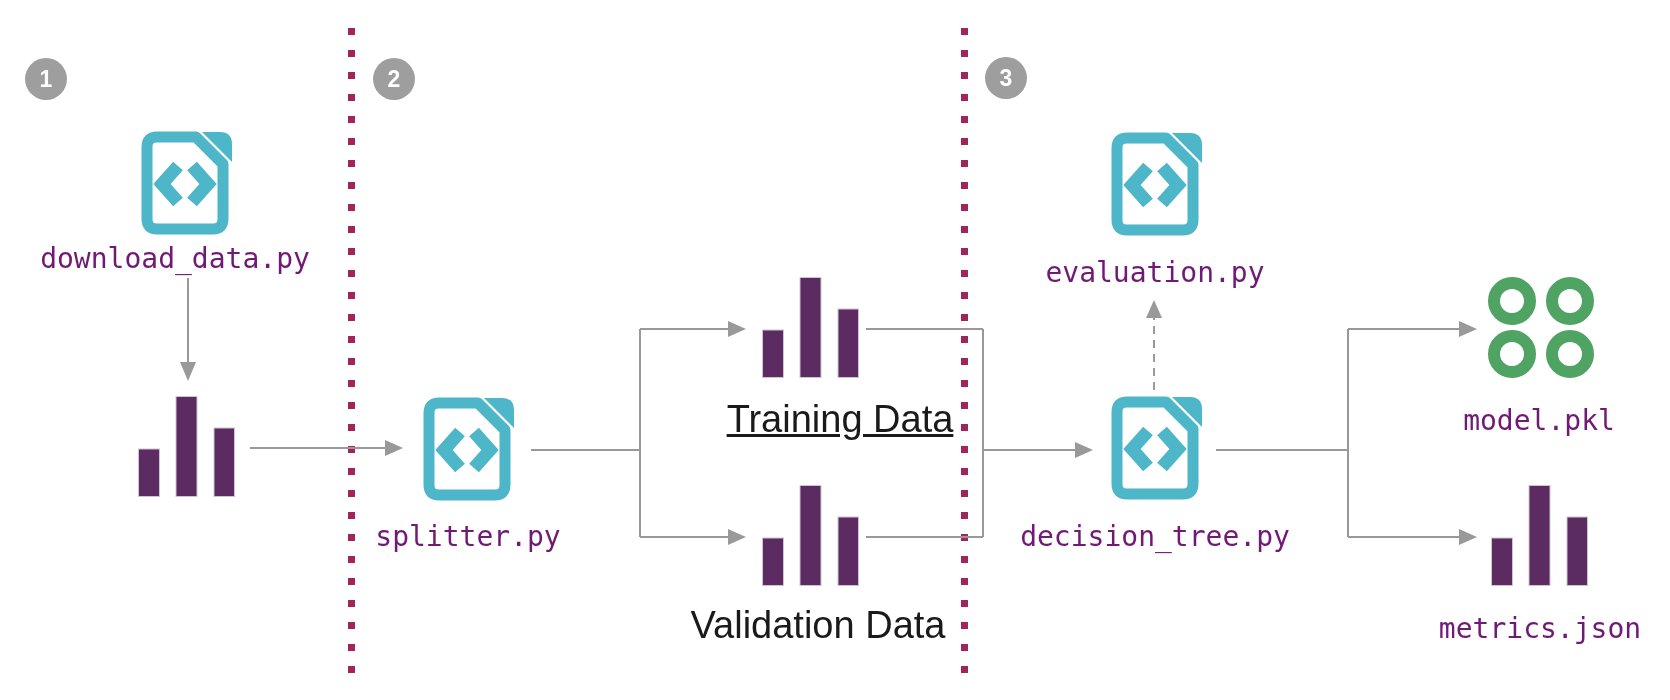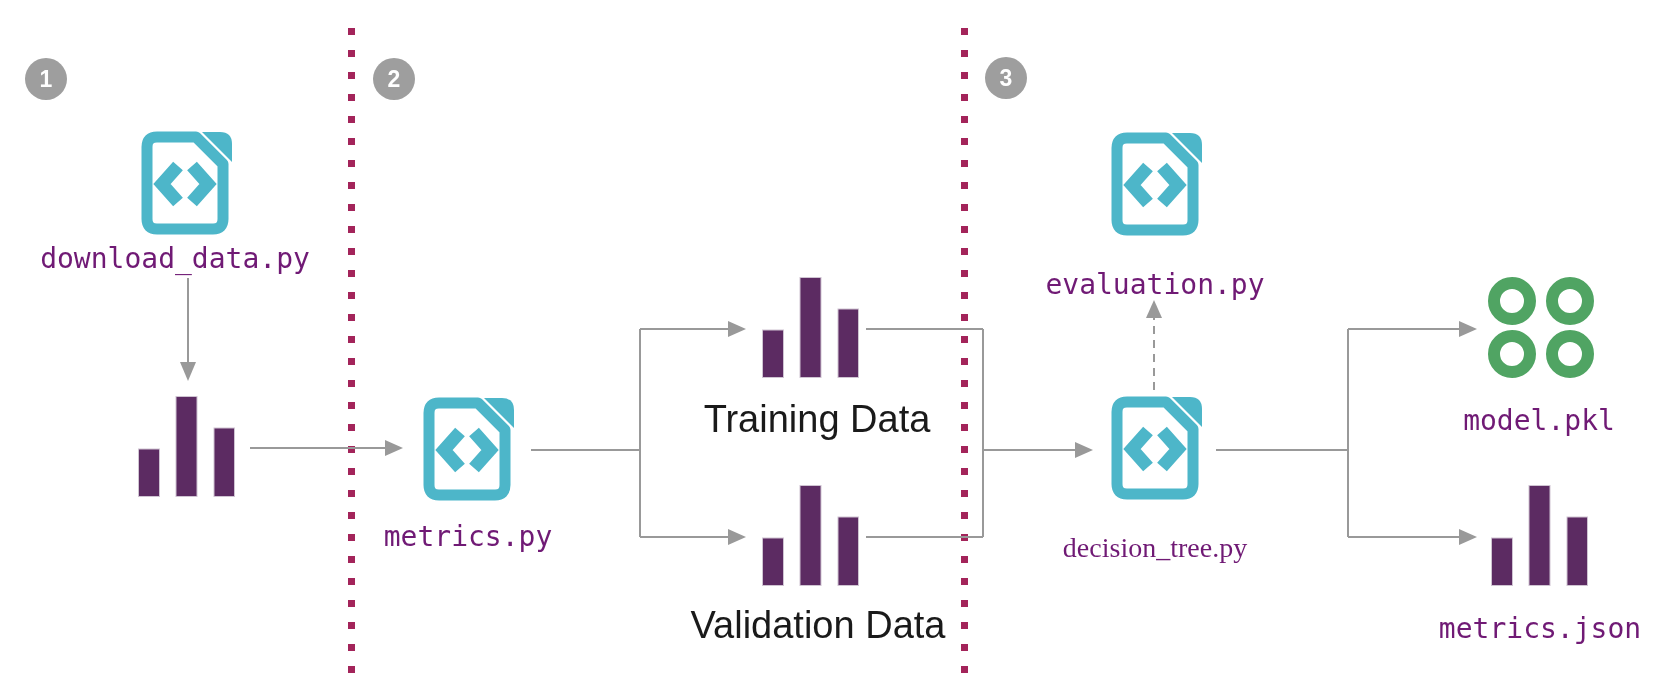--- a/index.html
+++ b/index.html
@@ -182,7 +182,7 @@
       <path d="M56 36 L72 54 L56 72" stroke="#4db6c9" stroke-width="13" fill="none"></path>
     </svg>
   </div>
-  <div class="mono-label" style="left:995px; top:256px;margin-top:12px;">evaluation.py</div>
+  <div class="mono-label" style="left:995px; top:256px;">evaluation.py</div>
 
   <div class="icon-box" style="left:1106px; top:395px;">
     <svg width="98" height="106" viewBox="0 0 98 106">

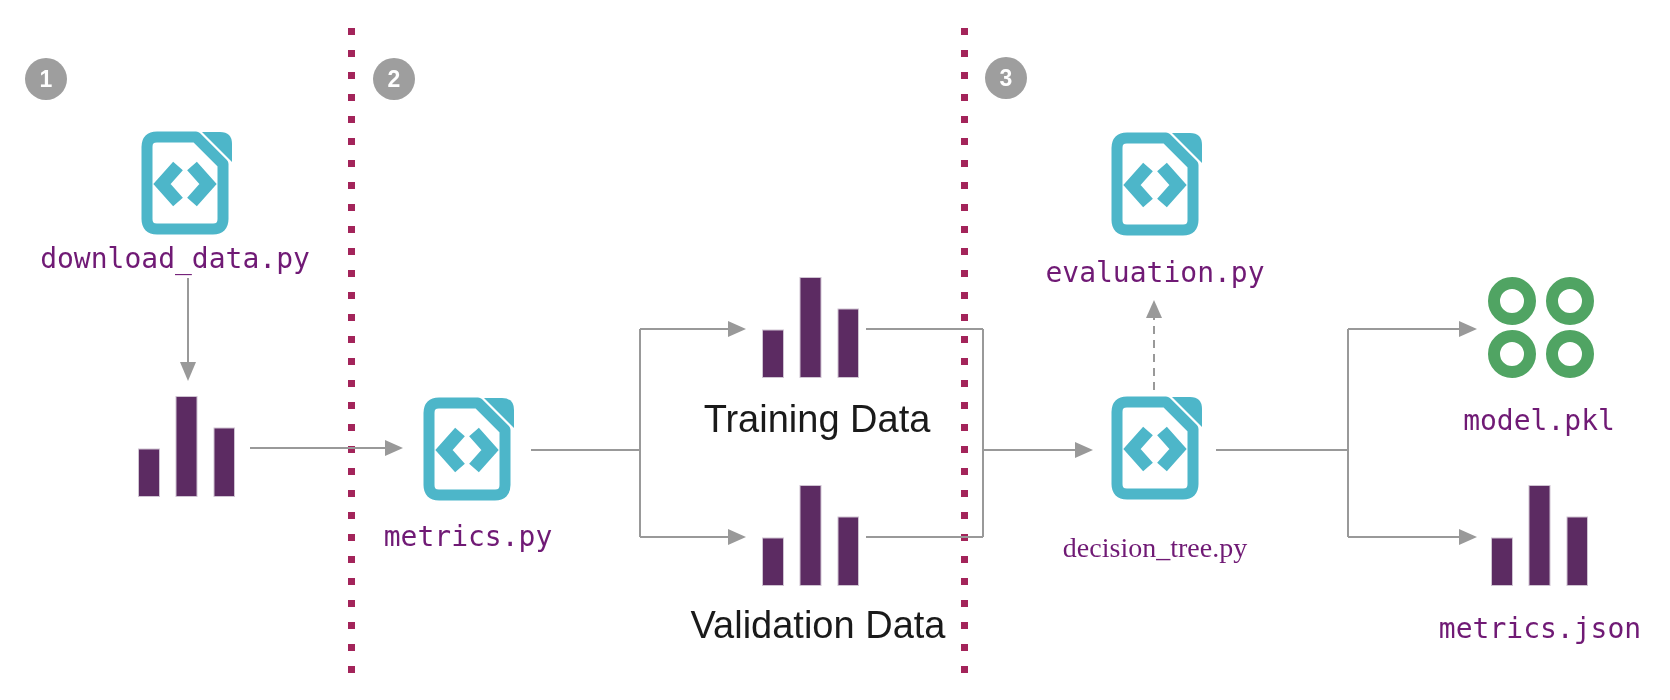--- a/index.html
+++ b/index.html
@@ -161,7 +161,7 @@
       </g>
     </svg>
   </div>
-  <div class="sans-label" style="left:657px; top:398px;">Training Data</div>
+  <div class="sans-label" style="left:680px; top:398px;text-decoration:underline;">Training Data</div>
 
   <div class="icon-box" style="left:762px; top:485px;">
     <svg width="97" height="101" viewBox="0 0 97 101">

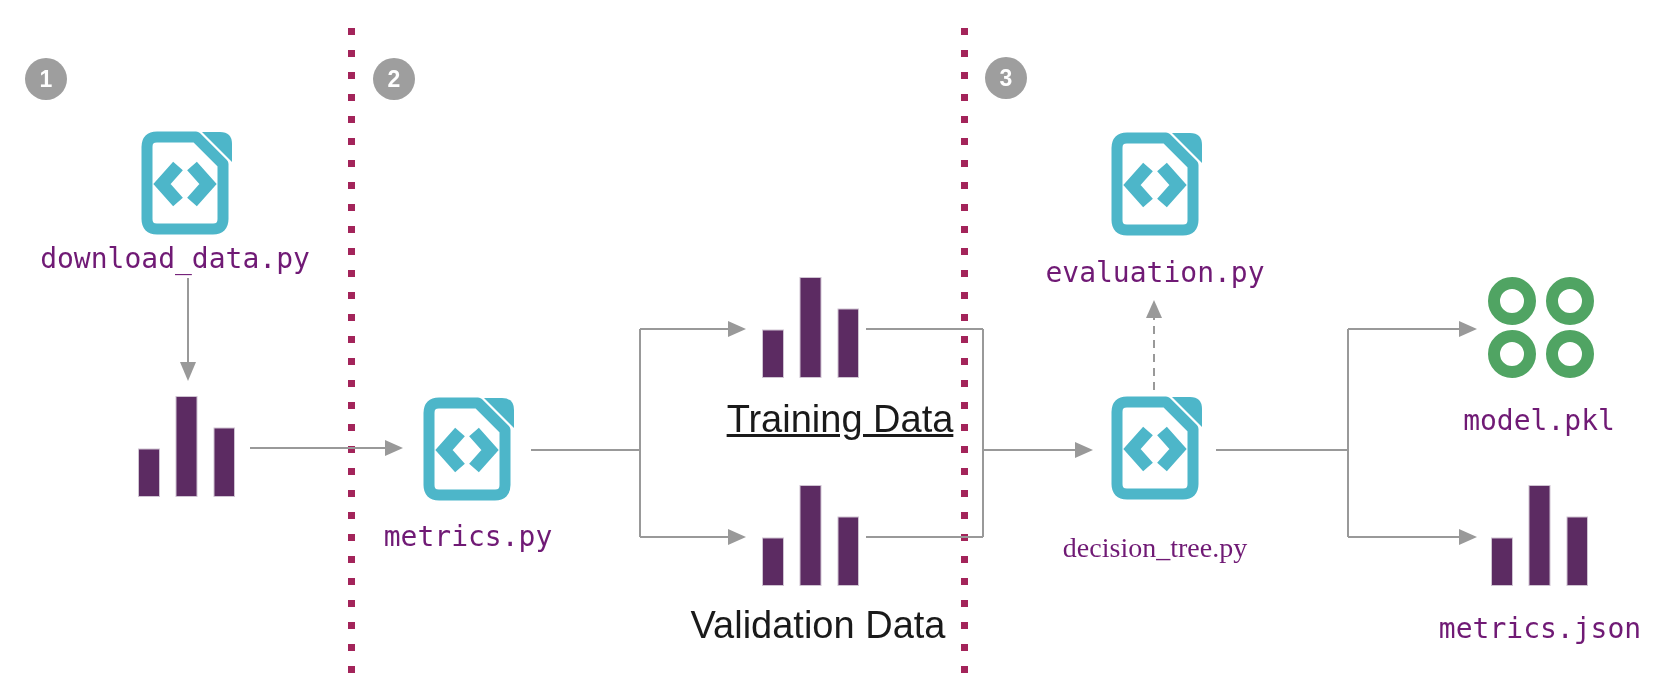--- a/index.html
+++ b/index.html
@@ -150,7 +150,7 @@
       <path d="M56 36 L72 54 L56 72" stroke="#4db6c9" stroke-width="13" fill="none"></path>
     </svg>
   </div>
-  <div class="mono-label" style="left:308px; top:520px;">metrics.py</div>
+  <div class="mono-label" style="left:308px; top:520px;">splitter.py</div>
 
   <div class="icon-box" style="left:762px; top:277px;">
     <svg width="97" height="101" viewBox="0 0 97 101">

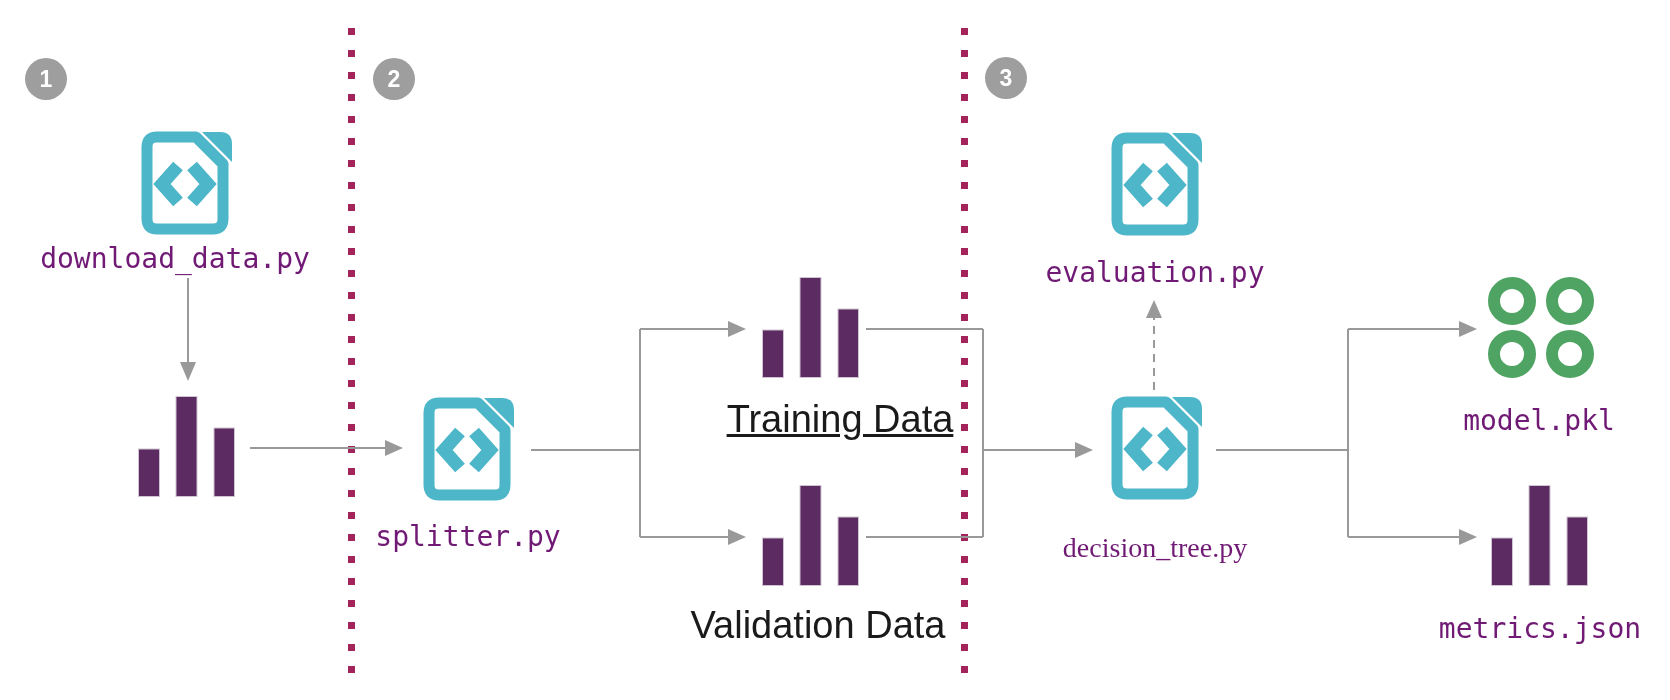--- a/index.html
+++ b/index.html
@@ -192,7 +192,7 @@
       <path d="M56 36 L72 54 L56 72" stroke="#4db6c9" stroke-width="13" fill="none"></path>
     </svg>
   </div>
-  <div class="mono-label" style="left:995px; top:532px;font-family:Liberation Serif, serif;">decision_tree.py</div>
+  <div class="mono-label" style="left:995px; top:520px;">decision_tree.py</div>
 
   <div class="icon-box" style="left:1488px; top:277px;">
     <svg width="106" height="101" viewBox="0 0 106 101">

